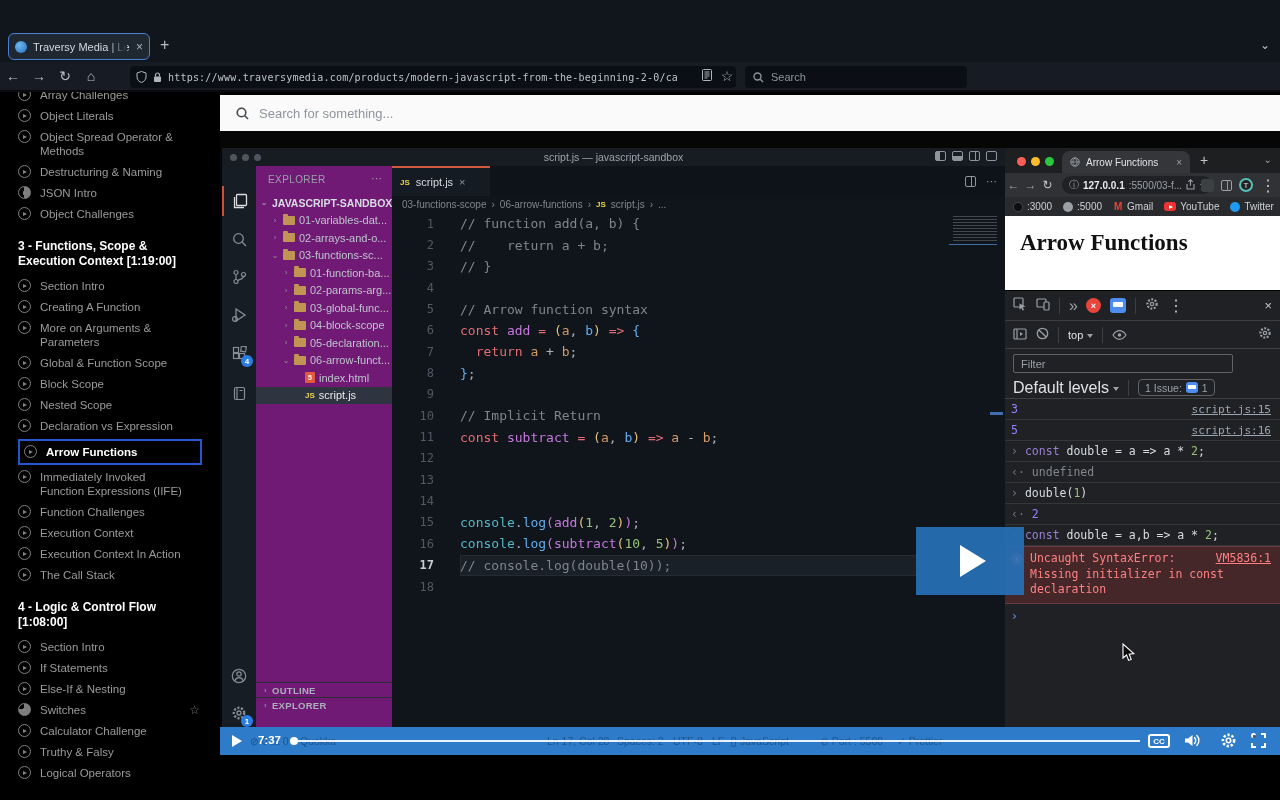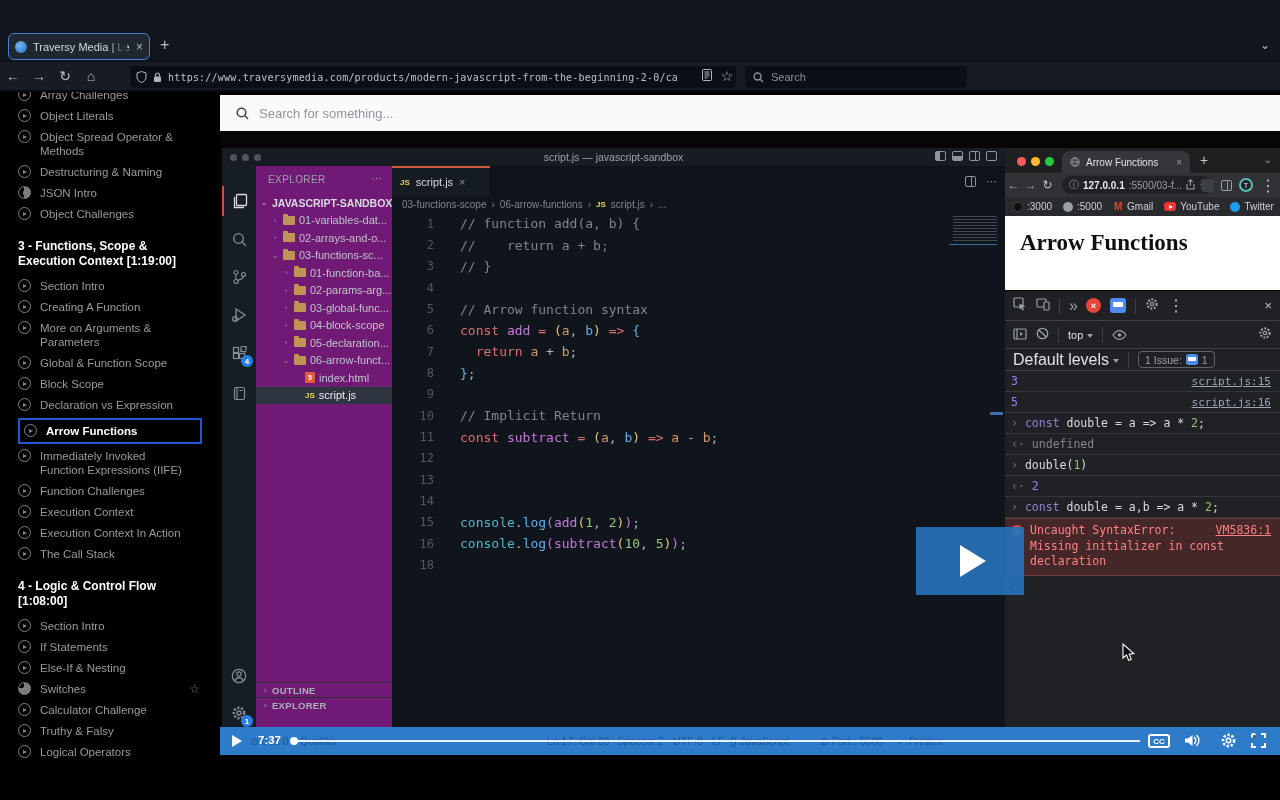--- a/index.html
+++ b/index.html
@@ -849,6 +849,9 @@
               </svg>
           </span>
         </div>
+        <div id="dt-filter">
+          <span>Filter</span>
+        </div>
         <div id="dt-levels">
           <span class="lab">
             <span>Default levels</span>

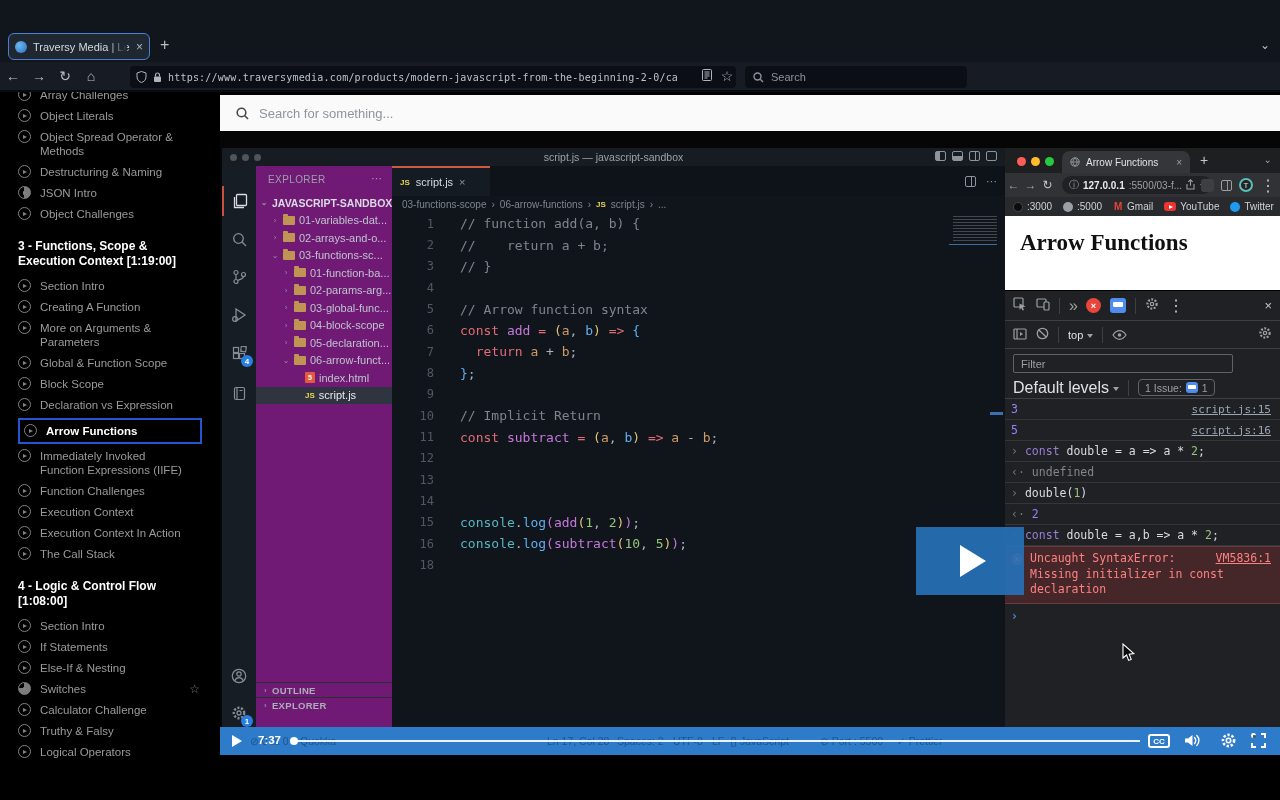--- a/index.html
+++ b/index.html
@@ -385,6 +385,12 @@
           <span class="pl-icon">
             <span class="tri"></span>
           </span>
+          <span>Nested Scope</span>
+        </div>
+        <div class="sb-item">
+          <span class="pl-icon">
+            <span class="tri"></span>
+          </span>
           <span>Declaration vs Expression</span>
         </div>
         <div class="sb-item active">

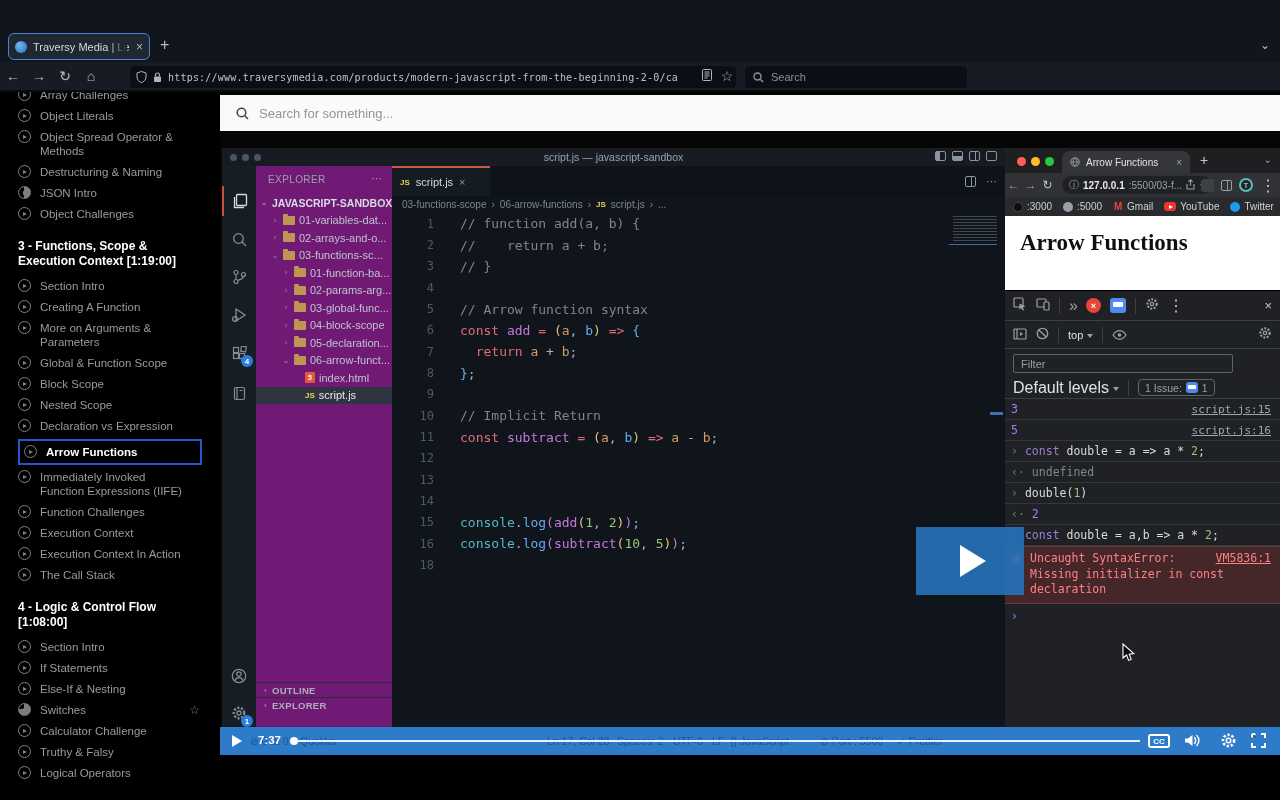--- a/index.html
+++ b/index.html
@@ -718,6 +718,10 @@
               <span class="ln">16</span>
               <span class="ct"><span class="t-x">console</span><span class="t-w">.</span><span class="t-b">log</span><span class="t-f">(</span><span class="t-f">subtract</span><span class="t-y">(</span><span class="t-g">10</span><span class="t-w">, </span><span class="t-g">5</span><span class="t-y">)</span><span class="t-f">)</span><span class="t-w">;</span></span>
             </div>
+            <div class="cl cur">
+              <span class="ln">17</span>
+              <span class="ct"><span class="t-c">// console.log(double(10));</span></span>
+            </div>
             <div class="cl">
               <span class="ln">18</span>
               <span class="ct"></span>

